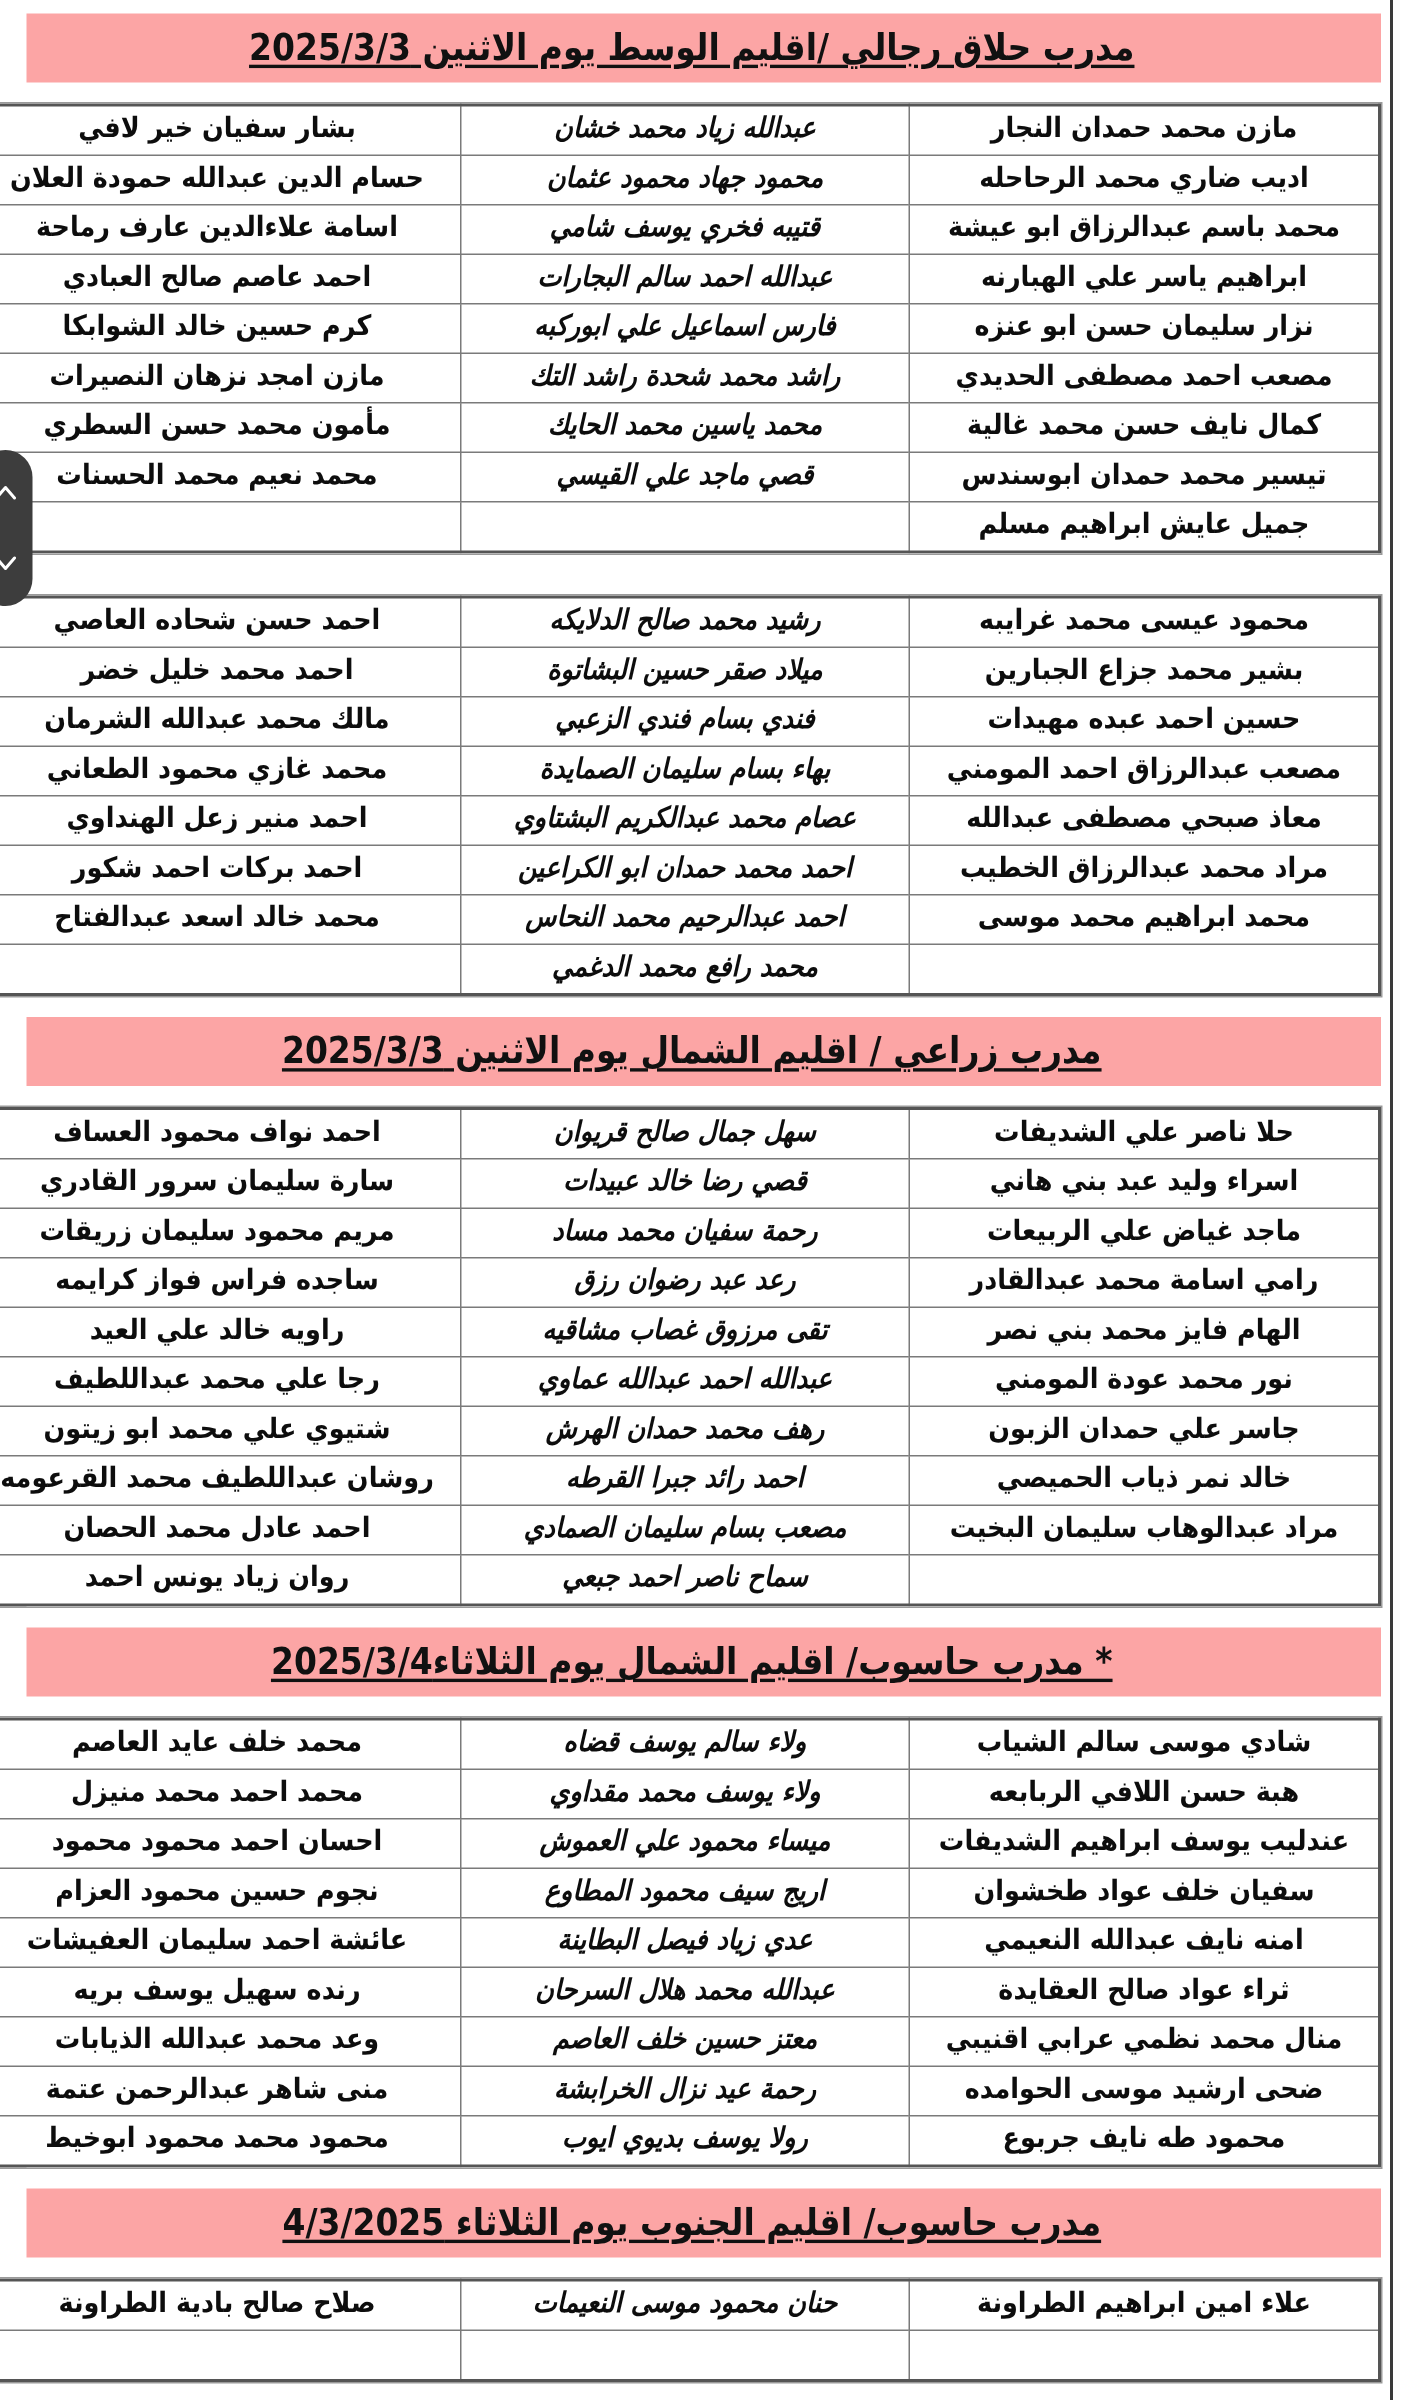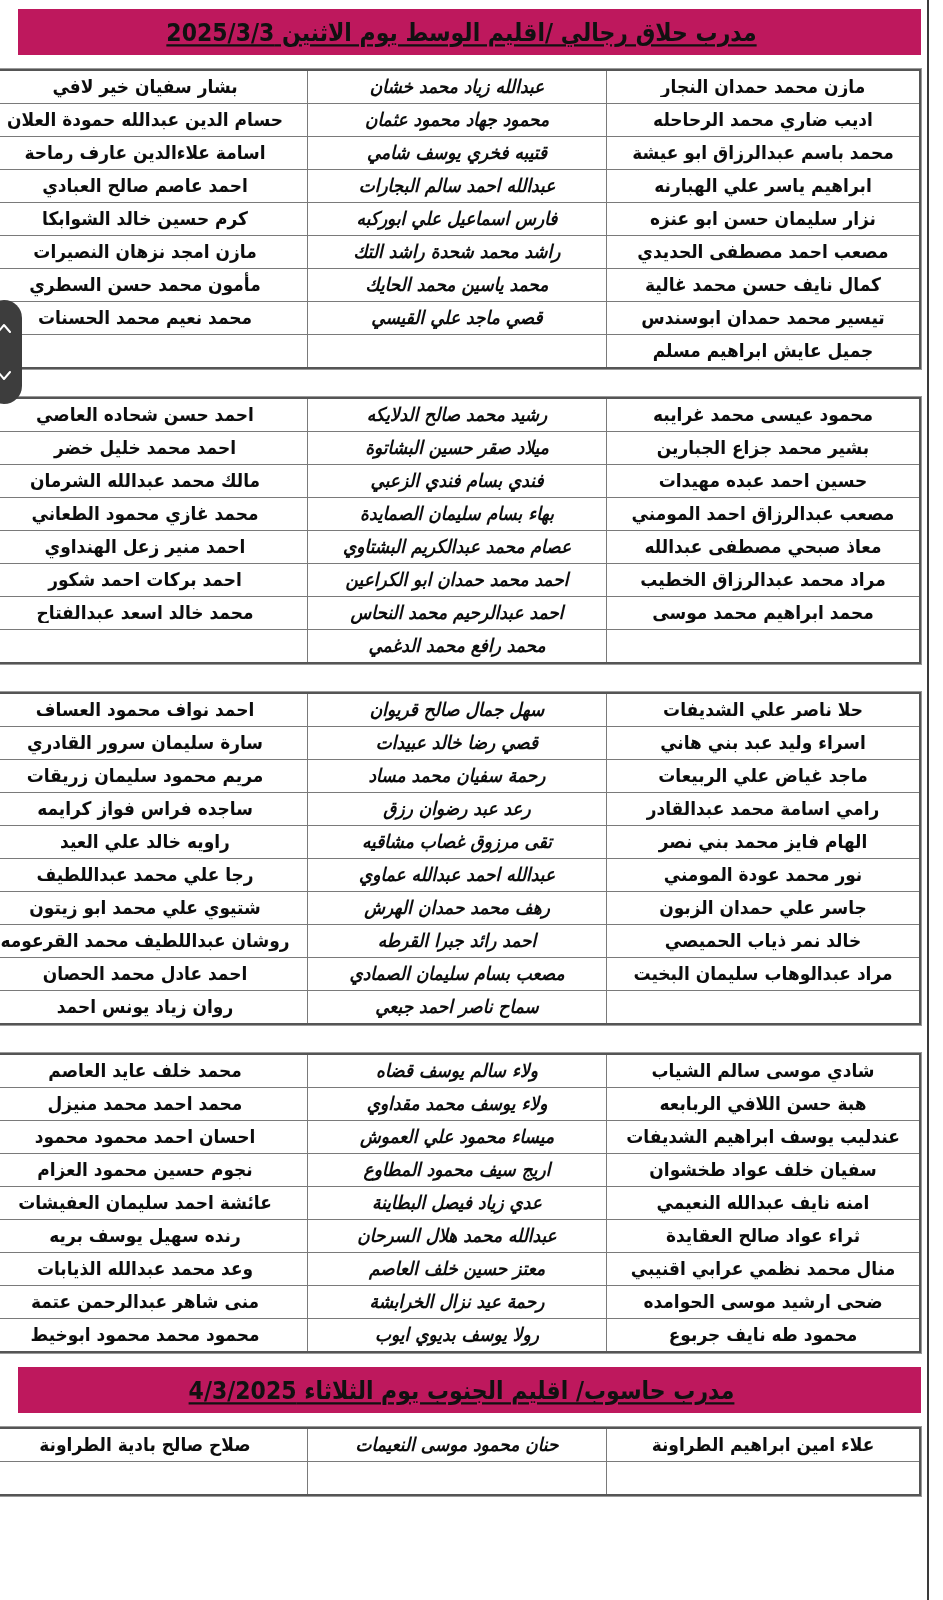--- a/index.html
+++ b/index.html
@@ -41,7 +41,7 @@
 
   
   .section-header {
-    background: #be185d;
+    background: #fca5a5;
     height: 46px;
     display: flex;
     align-items: center;

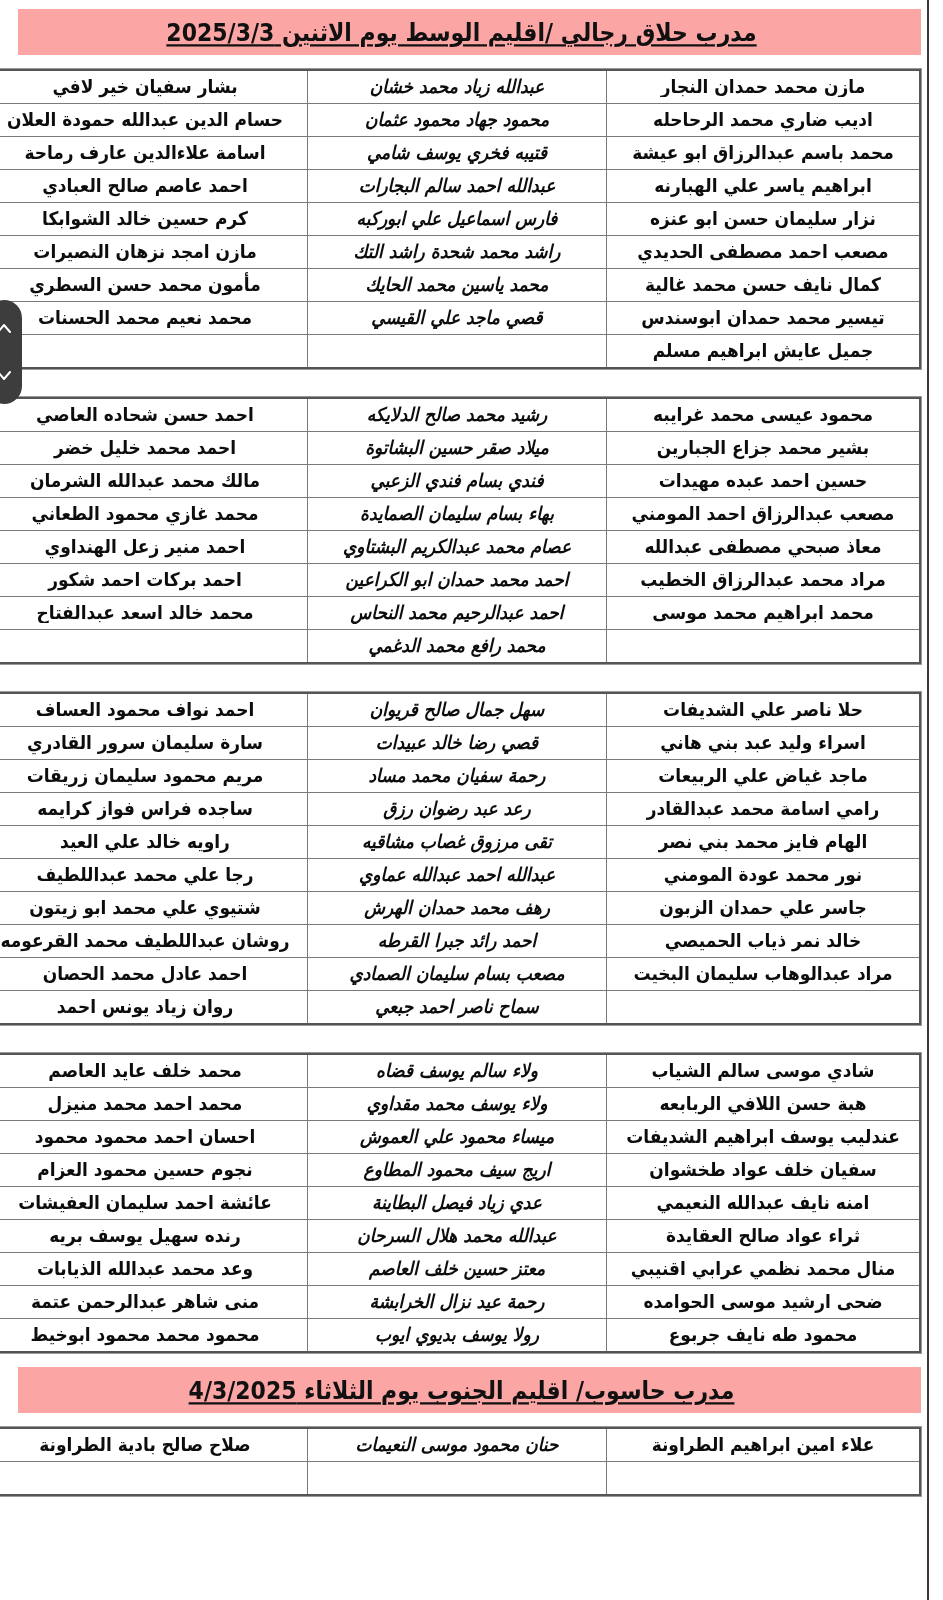--- a/index.html
+++ b/index.html
@@ -345,6 +345,9 @@
         </tbody>
       </table>
       <div class="sec-gap"></div>
+      <div class="section-header">
+        <span class="htext">مدرب زراعي / اقليم الشمال يوم الاثنين 2025/3/3</span>
+      </div>
       <div class="sec-gap"></div>
       <table class="names">
         <tbody>

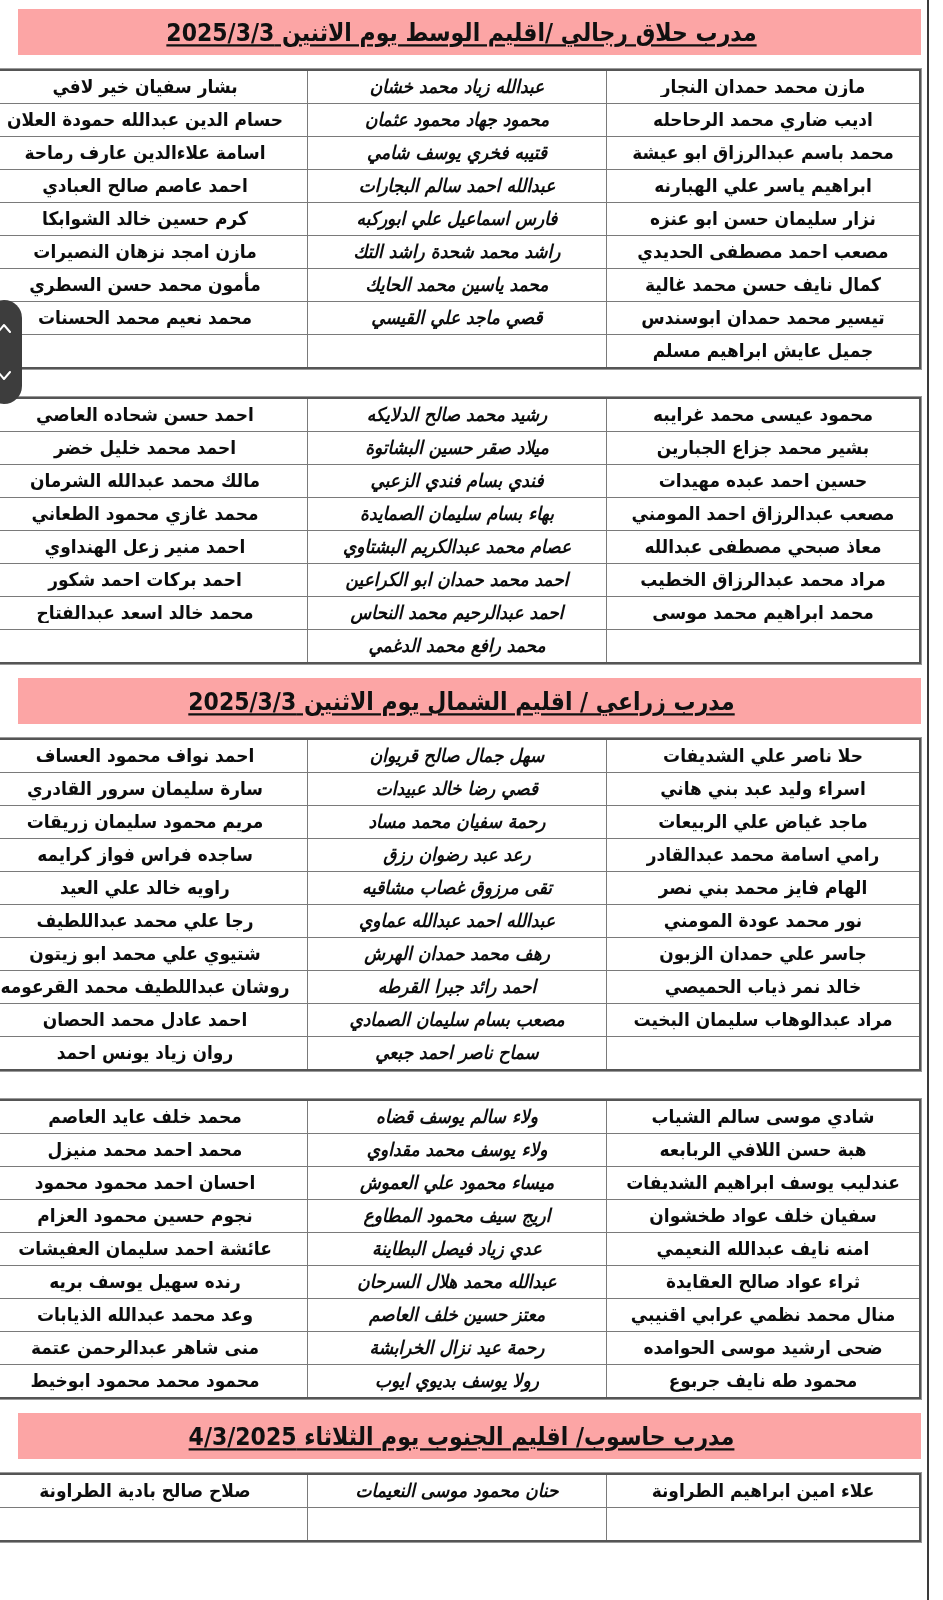--- a/index.html
+++ b/index.html
@@ -464,6 +464,9 @@
         </tbody>
       </table>
       <div class="sec-gap"></div>
+      <div class="section-header">
+        <span class="htext">* مدرب حاسوب/    اقليم الشمال يوم الثلاثاء2025/3/4</span>
+      </div>
       <div class="sec-gap"></div>
       <table class="names">
         <tbody>

